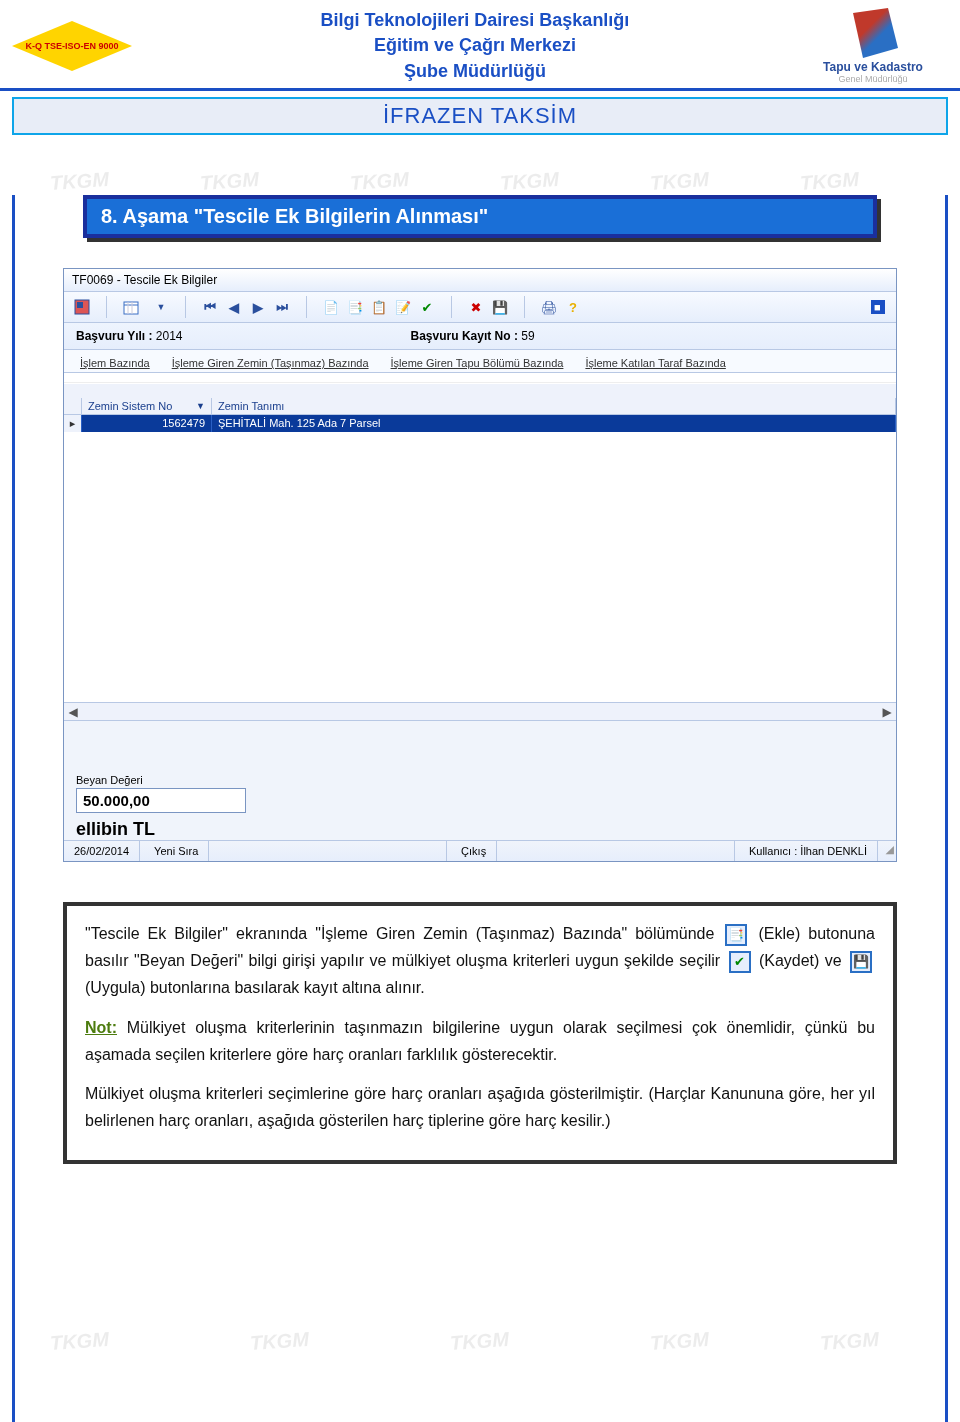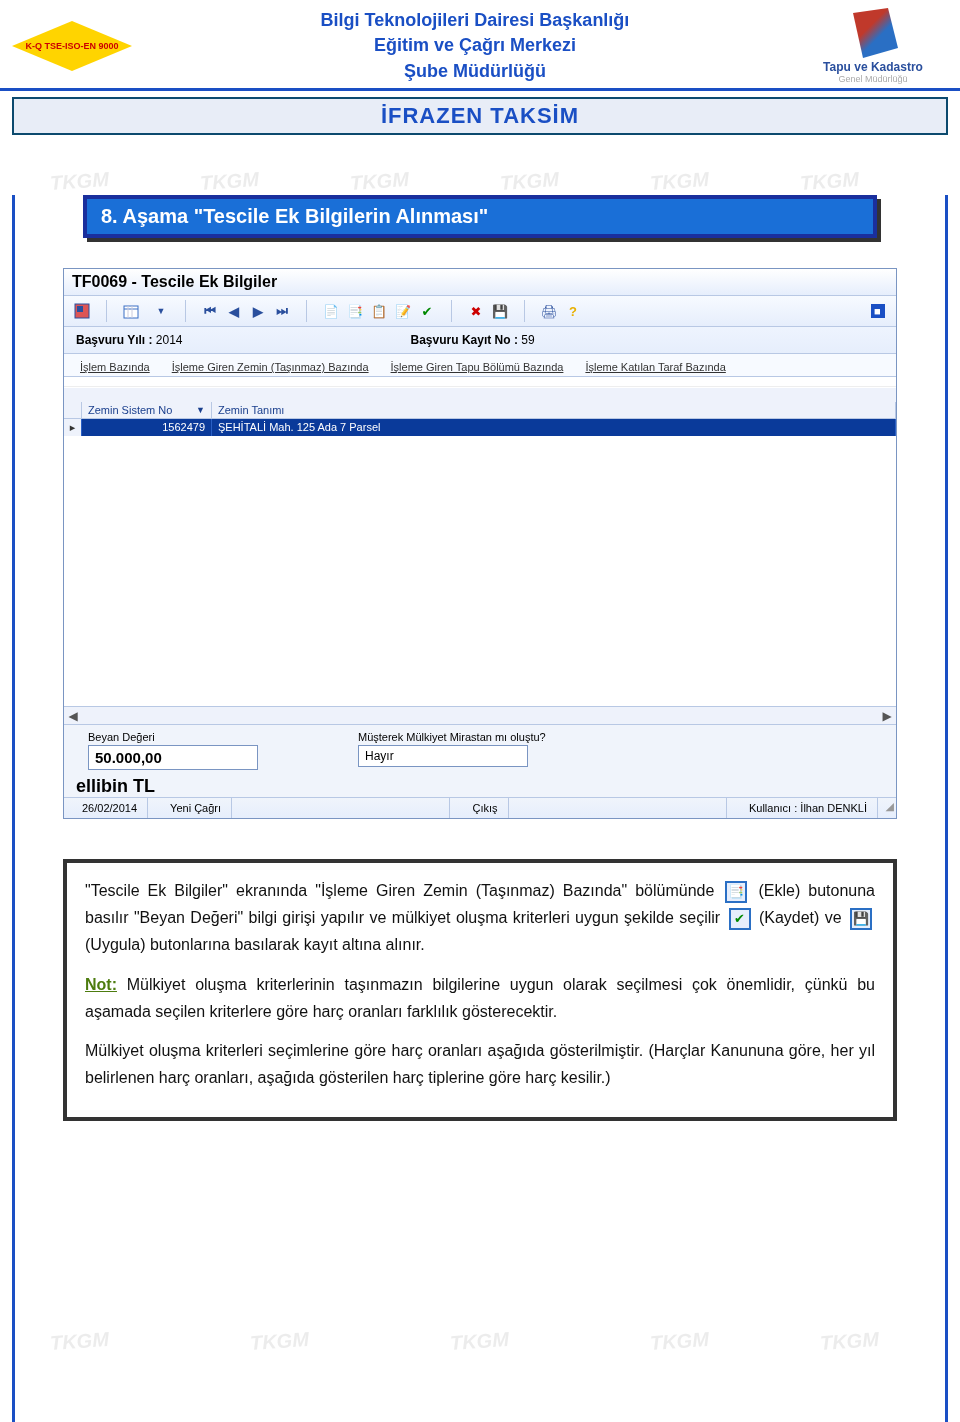--- a/index.html
+++ b/index.html
@@ -70,12 +70,12 @@
   }
   .title-bar {
     background: #e8edf7;
-    border: 2px solid #0c4a6e;
+    border: 2px solid #0ea5e9;
     margin: 6px 12px 0;
     padding: 4px;
     text-align: center;
     color: #1a4fc4;
-    font-weight: bold;
+    font-weight: normal;
     font-size: 22px;
     letter-spacing: 1px;
   }

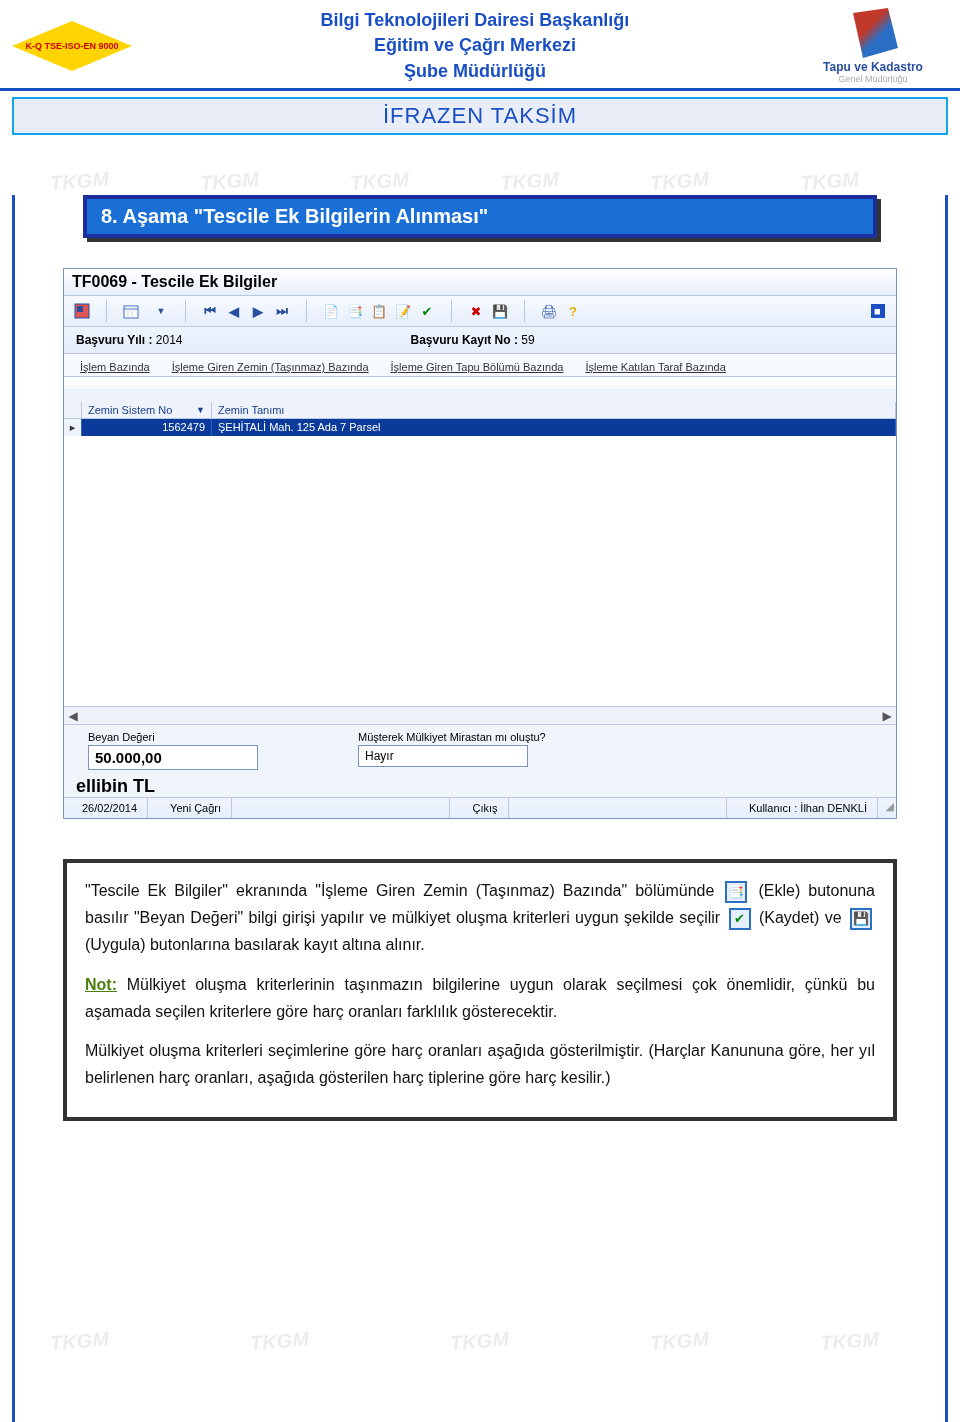--- a/index.html
+++ b/index.html
@@ -103,9 +103,8 @@
   .app-titlebar {
     background: linear-gradient(#fff,#e6eefc);
     padding: 4px 8px;
-    font-size: 16px;
-    border-bottom: 1px solid #b8c8e4;
-    font-weight: bold;
+    font-size: 12px;
+    border-bottom: 1px solid #b8c8e4;
   }
   .app-toolbar {
     display: flex;

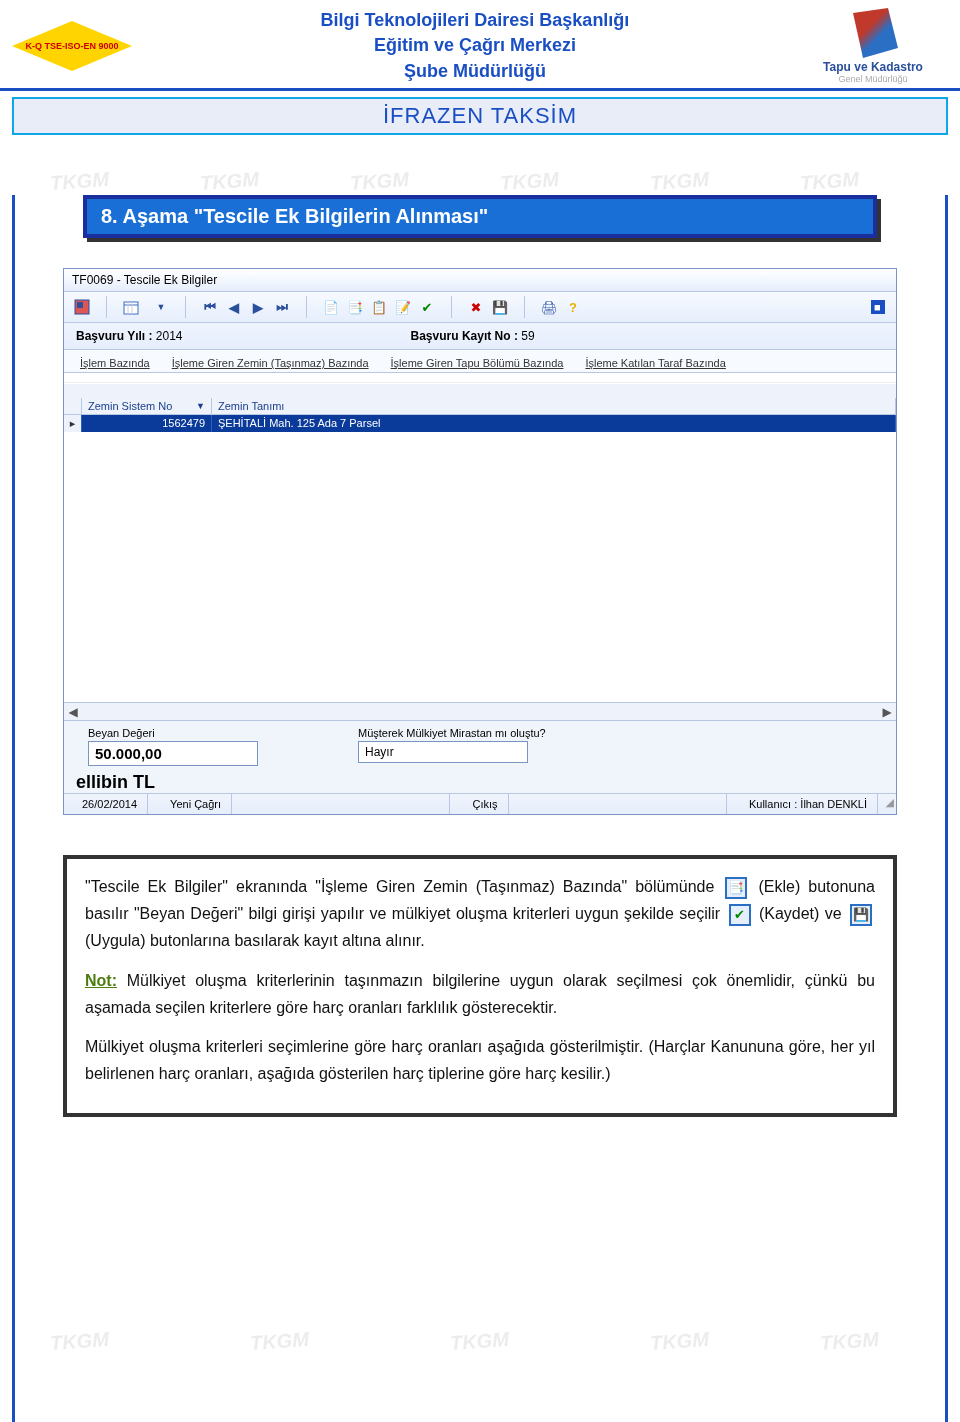--- a/index.html
+++ b/index.html
@@ -192,9 +192,10 @@
   .bottom-fields {
     display: flex;
     gap: 40px;
-    padding: 6px 24px;
+    padding: 6px 12px;
     background: #f0f4fb;
     align-items: flex-start;
+    margin-top: 47px;
   }
   .bf-col { display: flex; flex-direction: column; gap: 2px; }
   .bf-col .lbl { font-size: 11px; }

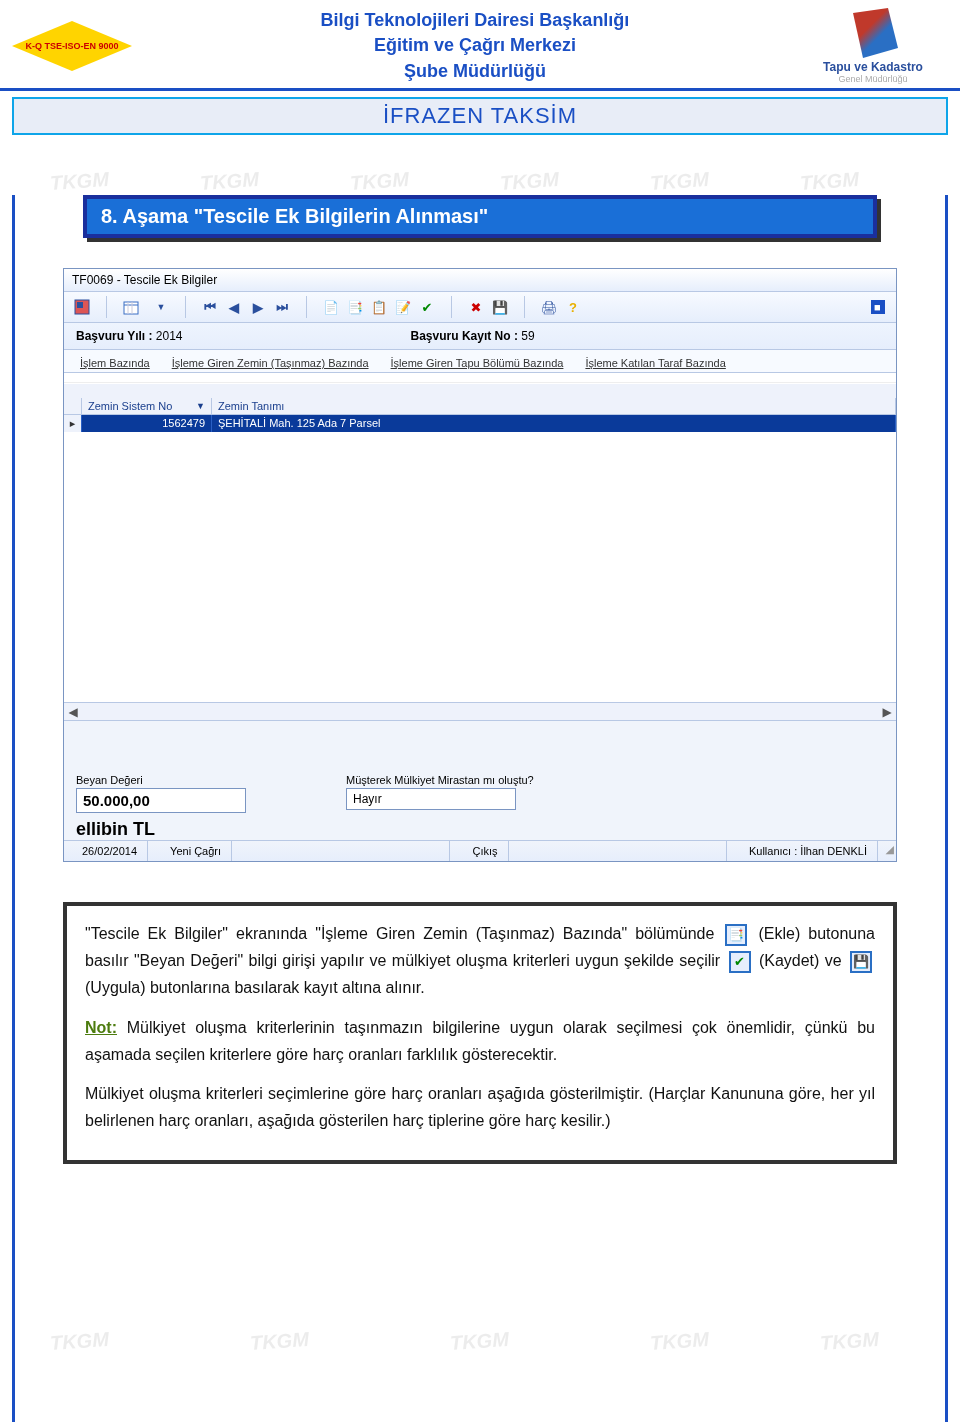--- a/index.html
+++ b/index.html
@@ -381,10 +381,6 @@
         <div class="lbl">Beyan Değeri</div>
         <input class="bf-input" value="50.000,00" style="">
       </div>
-      <div class="bf-col" style="margin-left:60px">
-        <div class="lbl">Müşterek Mülkiyet Mirastan mı oluştu?</div>
-        <input class="bf-input" style="font-weight: normal; font-size: 12px;" value="Hayır">
-      </div>
     </div>
     <div class="bf-text">ellibin TL</div>
 

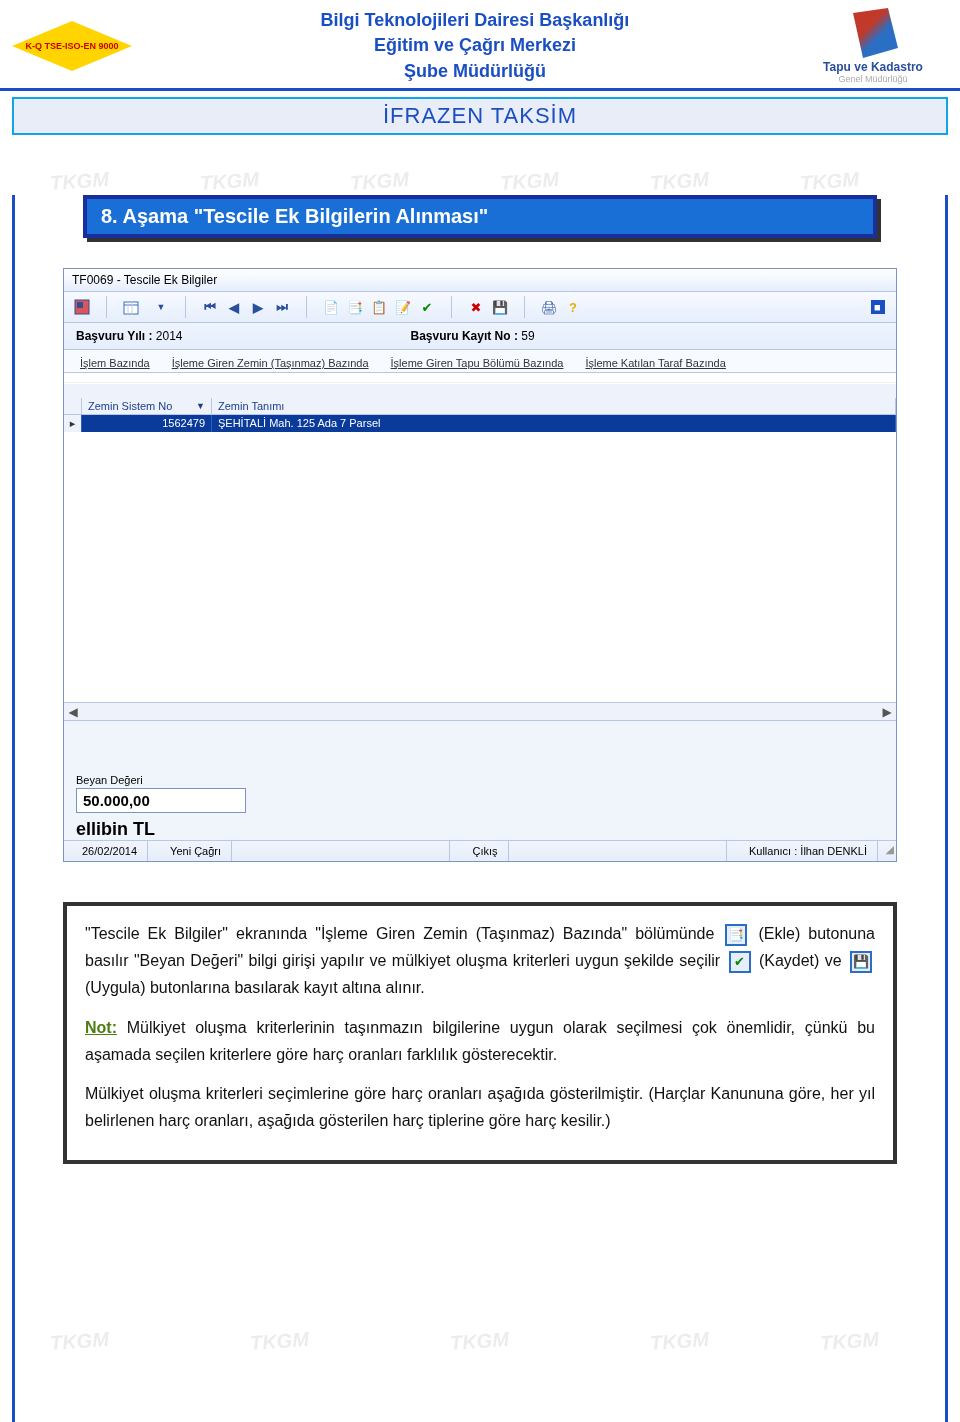--- a/index.html
+++ b/index.html
@@ -216,7 +216,7 @@
     background: linear-gradient(#f0f4fb,#e6eefc);
     font-size: 11px;
   }
-  .sb-cell { border-right: 1px solid #b8c8e4; padding: 4px 10px; margin-left: 8px; }
+  .sb-cell { border-right: 1px solid #b8c8e4; padding: 4px 10px; }
   .sb-flex { flex: 1; }
   .resize { width: 14px; text-align: right; padding: 2px; color:#999; }
   

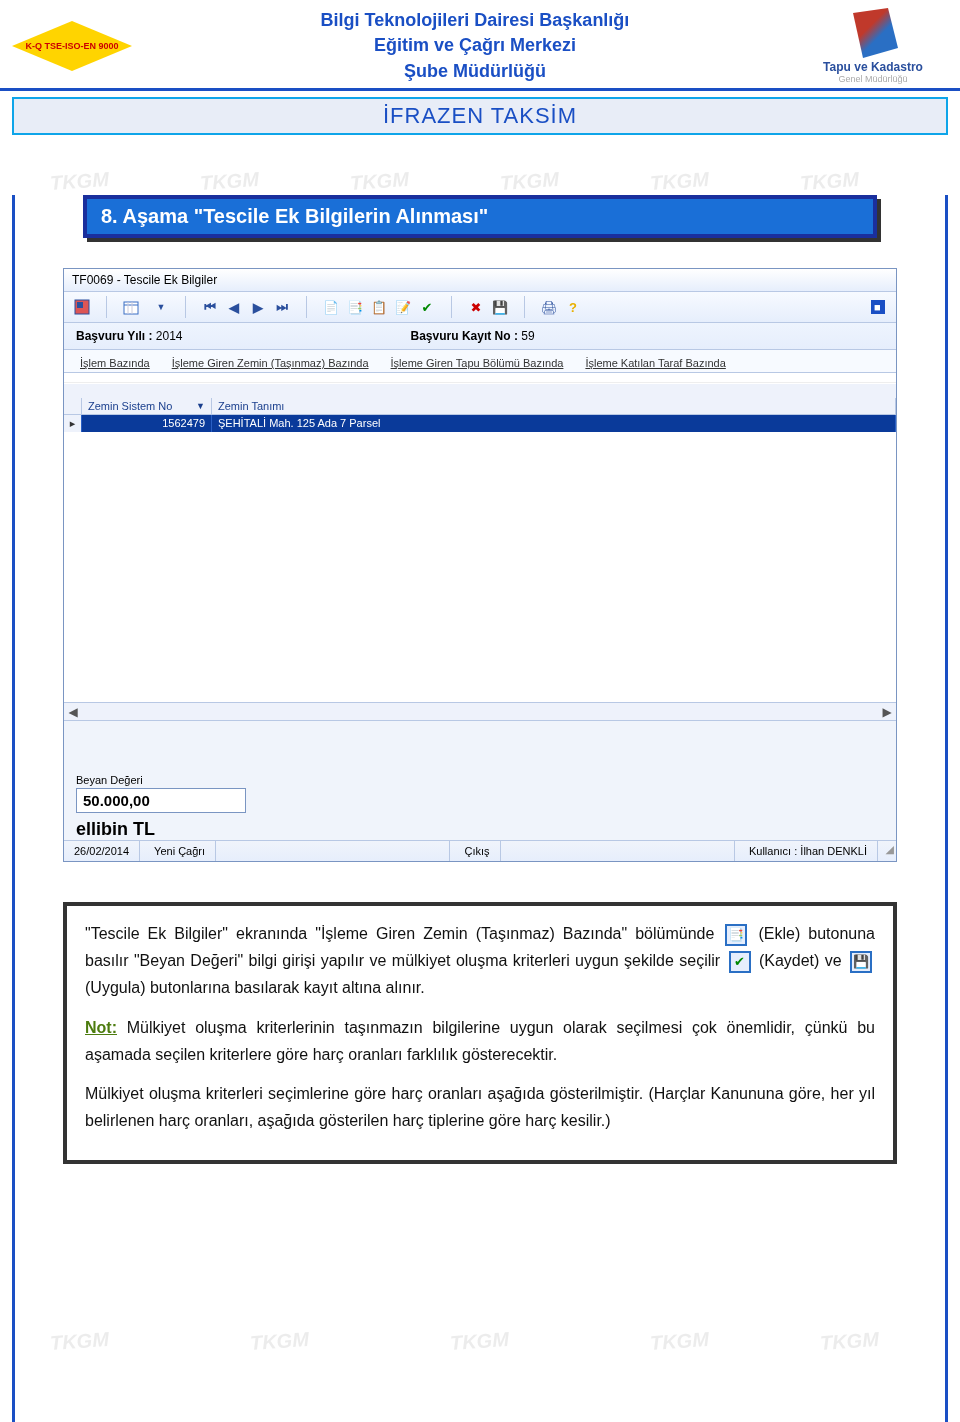--- a/index.html
+++ b/index.html
@@ -386,7 +386,7 @@
 
     <div class="status-bar">
       <div class="sb-cell">26/02/2014</div>
-      <div class="sb-cell">Yeni Çağrı</div>
+      <div class="sb-cell">Yeni Sıra</div>
       <div class="sb-cell sb-flex"></div>
       <div class="sb-cell">Çıkış</div>
       <div class="sb-cell sb-flex"></div>

